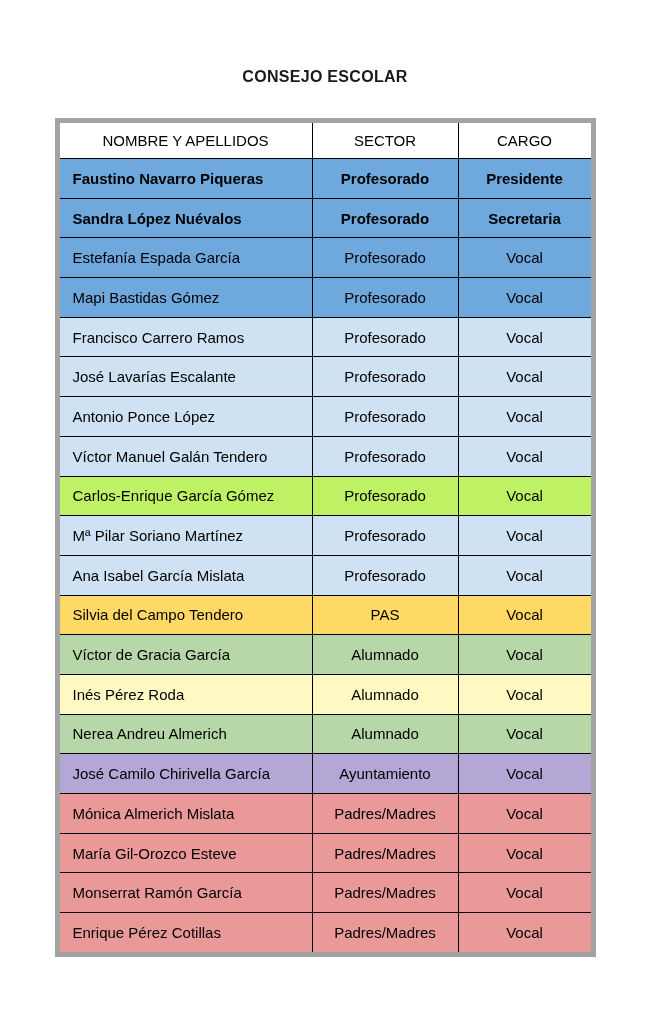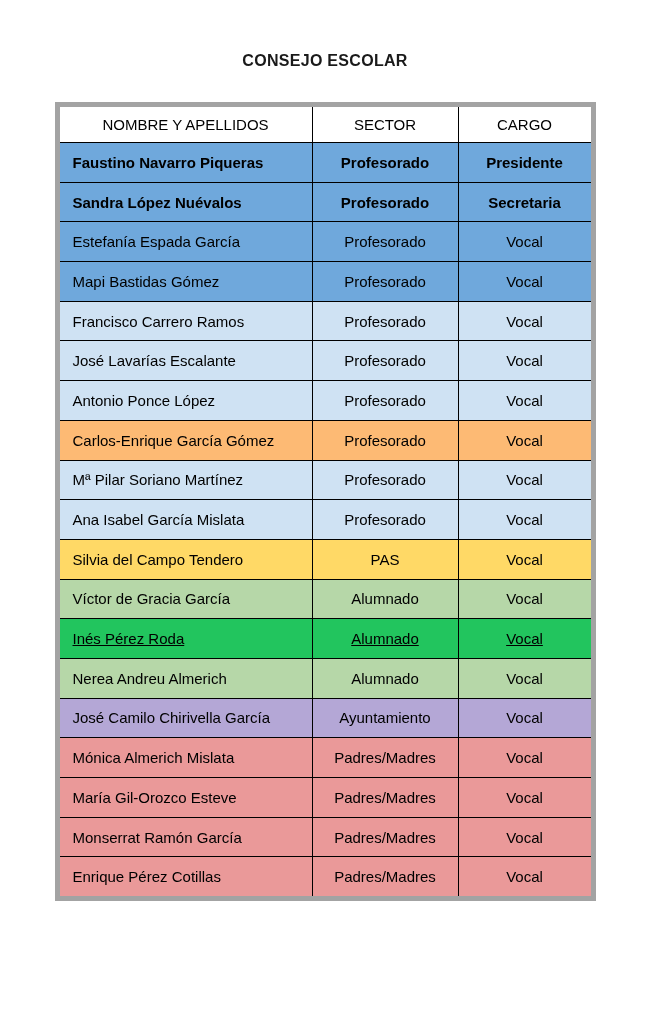--- a/index.html
+++ b/index.html
@@ -16,7 +16,7 @@
     overflow: hidden;
   }
   .doc-title {
-    padding-top: 52px;
+    padding-top: 68px;
     text-align: center;
     font-size: 16px;
     font-weight: bold;

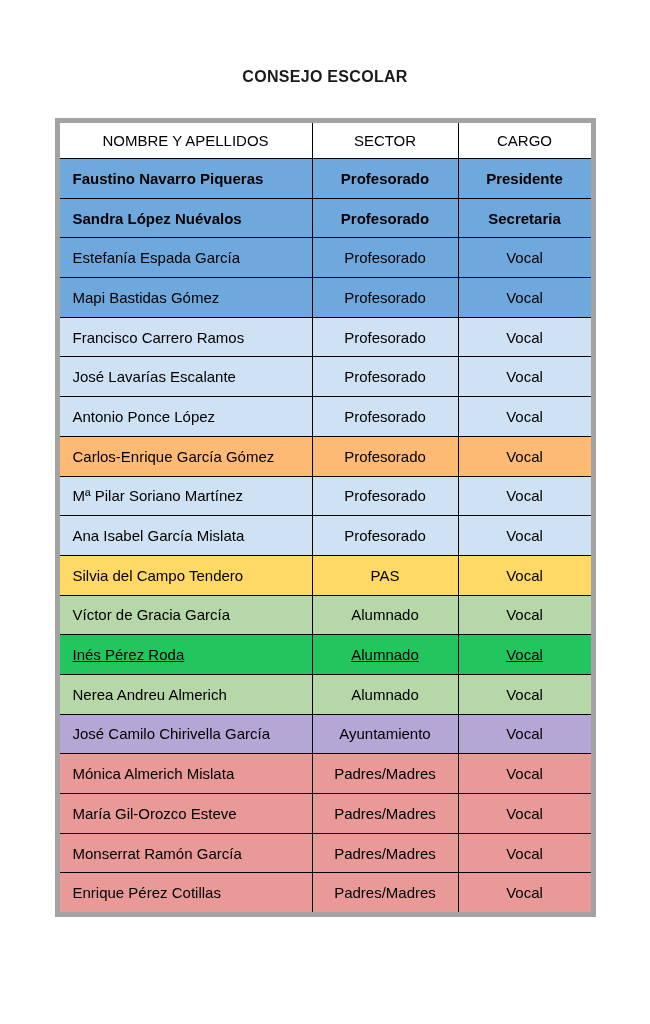--- a/index.html
+++ b/index.html
@@ -118,6 +118,11 @@
       <td class="cell-center">Profesorado</td>
       <td class="cell-center">Vocal</td>
     </tr>
+        <tr style="background-color: rgb(207, 226, 243);">
+      <td class="cell-name">Víctor Manuel Galán Tendero</td>
+      <td class="cell-center">Profesorado</td>
+      <td class="cell-center">Vocal</td>
+    </tr>
         <tr style="background-color: #fdba74;">
       <td class="cell-name">Carlos-Enrique García Gómez</td>
       <td class="cell-center">Profesorado</td>

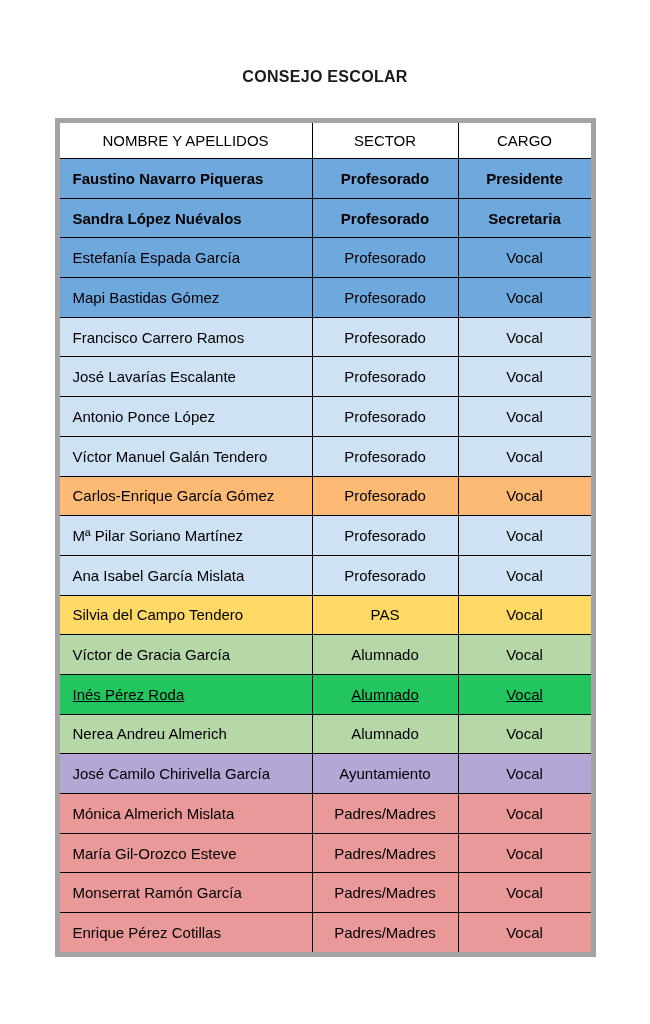--- a/index.html
+++ b/index.html
@@ -123,7 +123,7 @@
       <td class="cell-center">Profesorado</td>
       <td class="cell-center">Vocal</td>
     </tr>
-        <tr style="background-color: #fdba74;">
+        <tr style="background-color: #bef264;">
       <td class="cell-name">Carlos-Enrique García Gómez</td>
       <td class="cell-center">Profesorado</td>
       <td class="cell-center">Vocal</td>

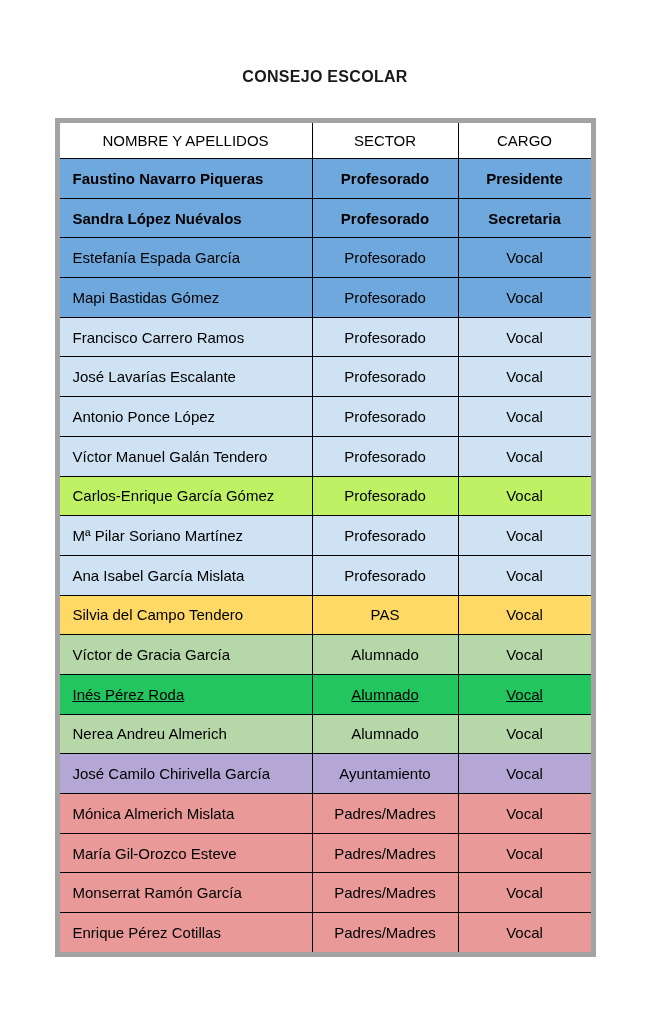--- a/index.html
+++ b/index.html
@@ -148,7 +148,7 @@
       <td class="cell-center">Alumnado</td>
       <td class="cell-center">Vocal</td>
     </tr>
-        <tr style="background-color: #22c55e; text-decoration: underline;">
+        <tr style="background-color: #fef9c3;">
       <td class="cell-name">Inés Pérez Roda</td>
       <td class="cell-center">Alumnado</td>
       <td class="cell-center">Vocal</td>

